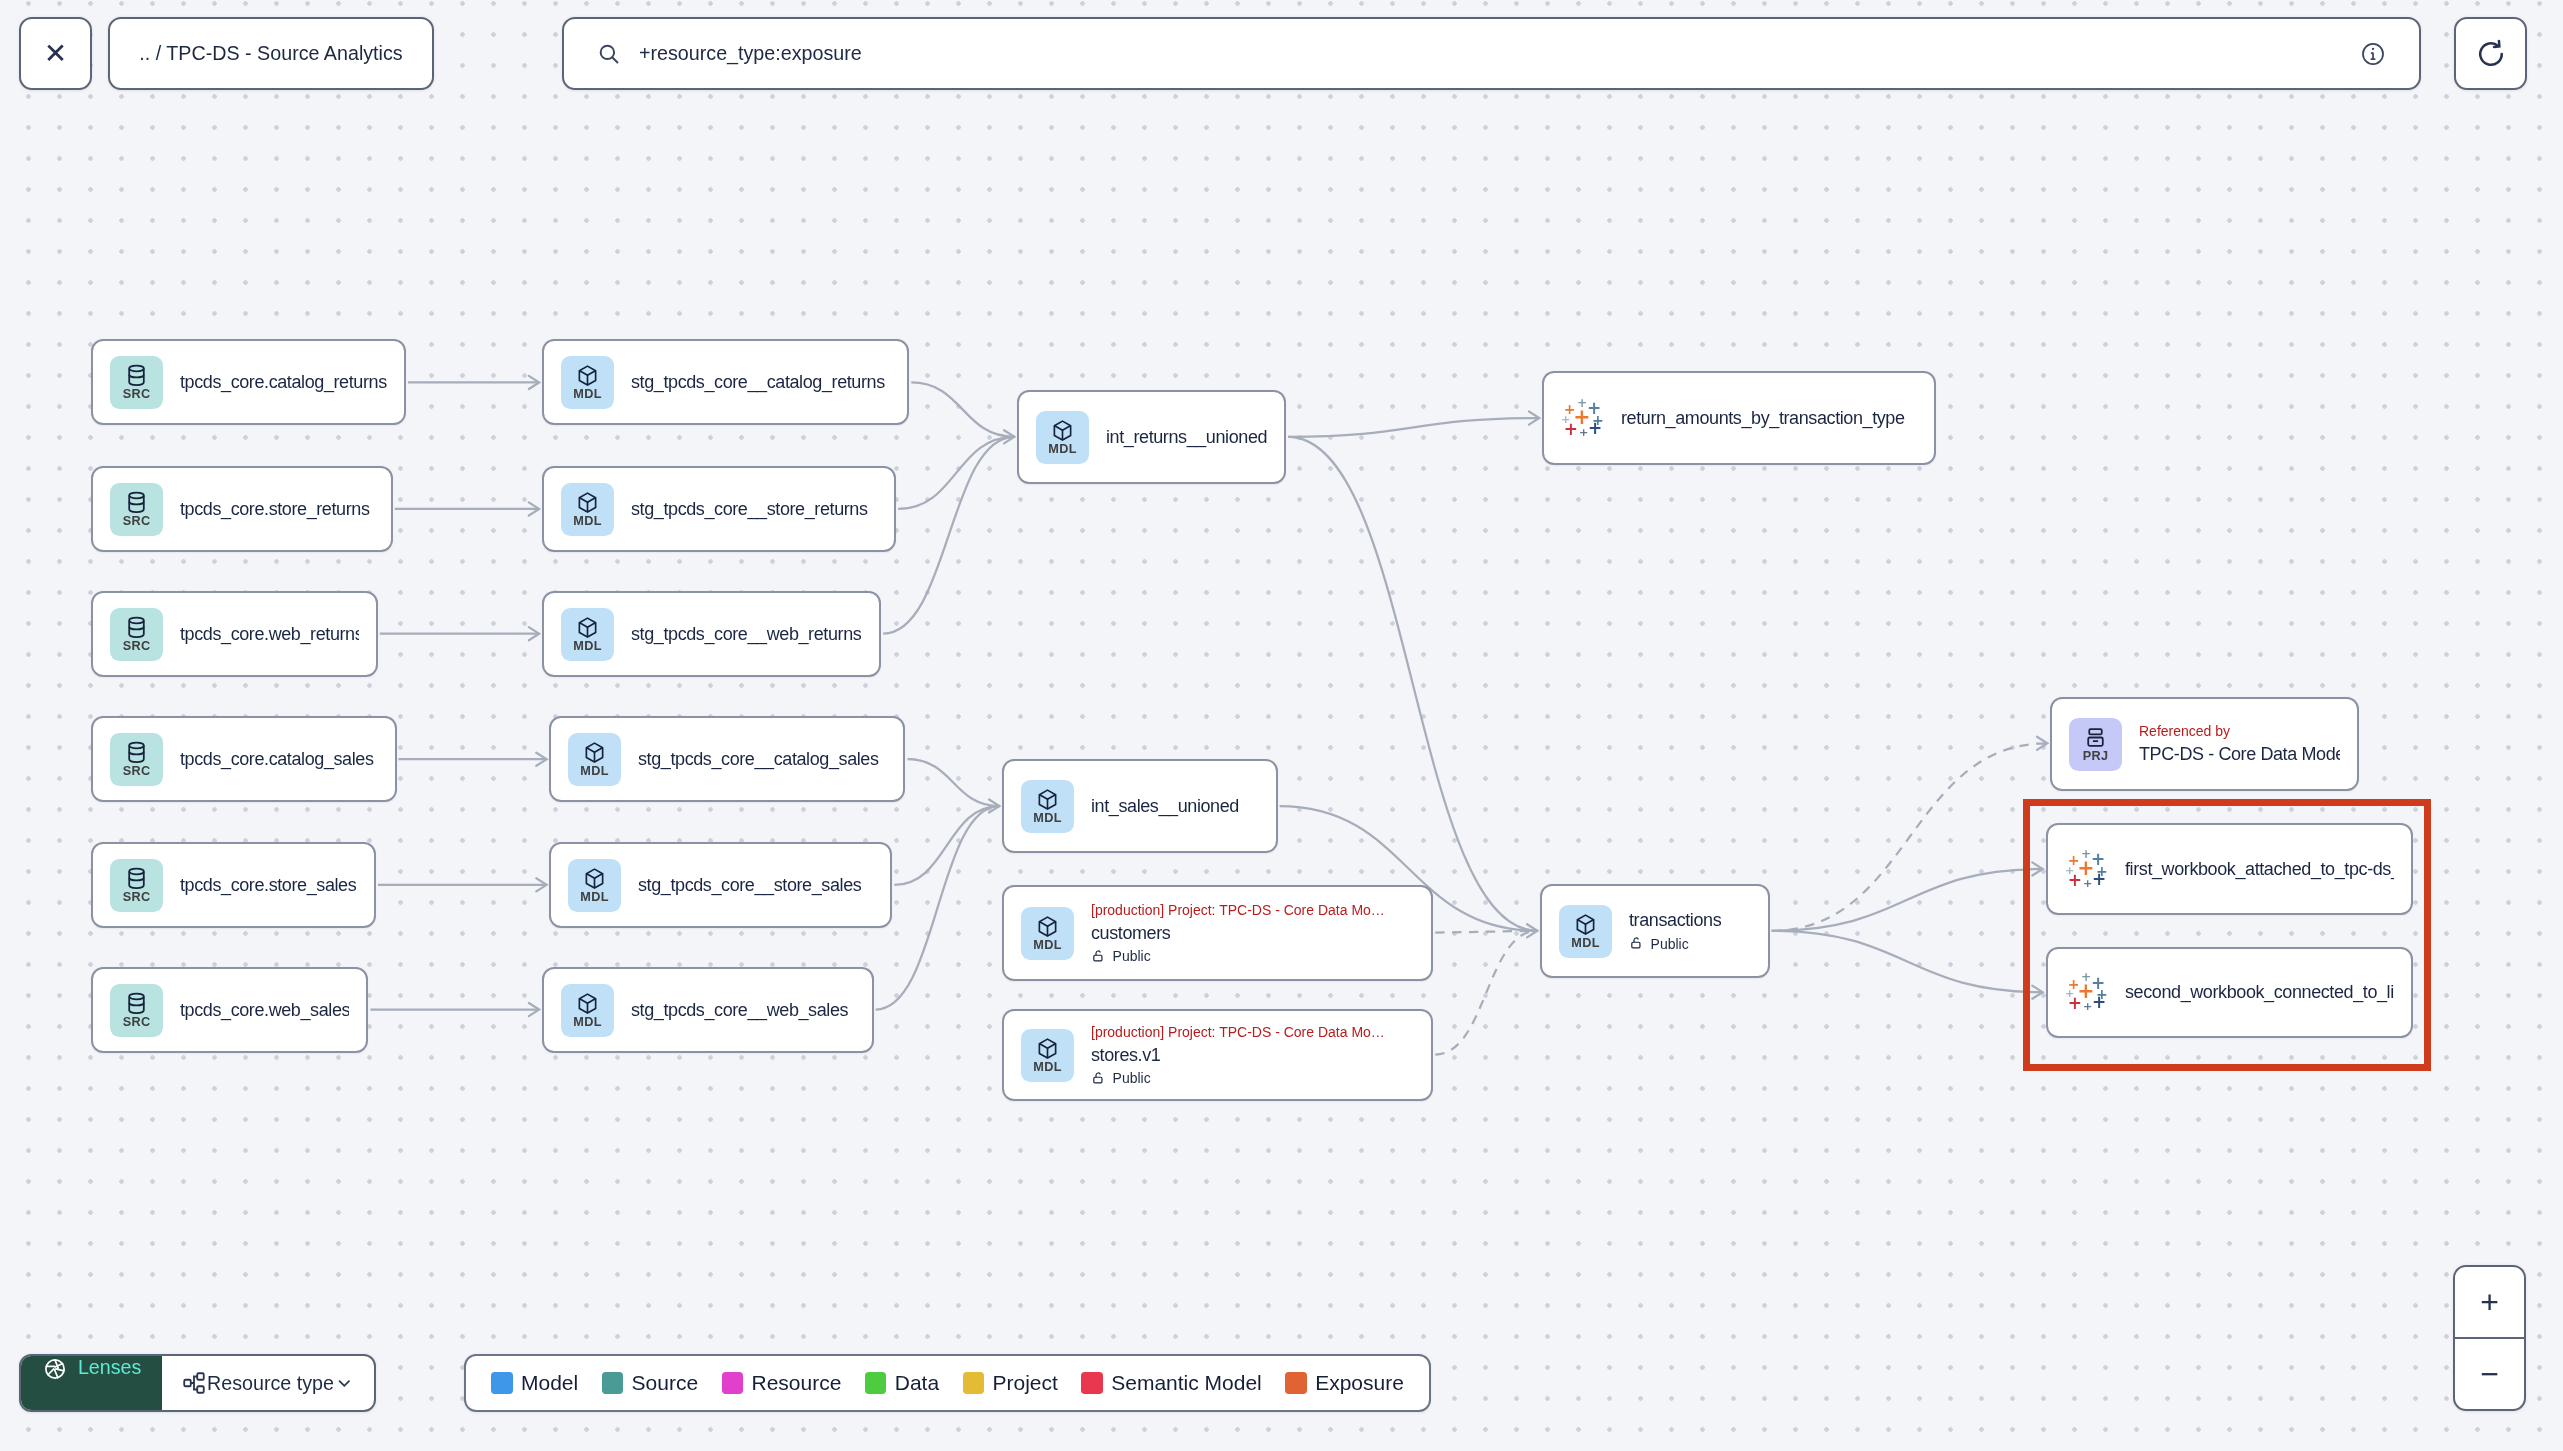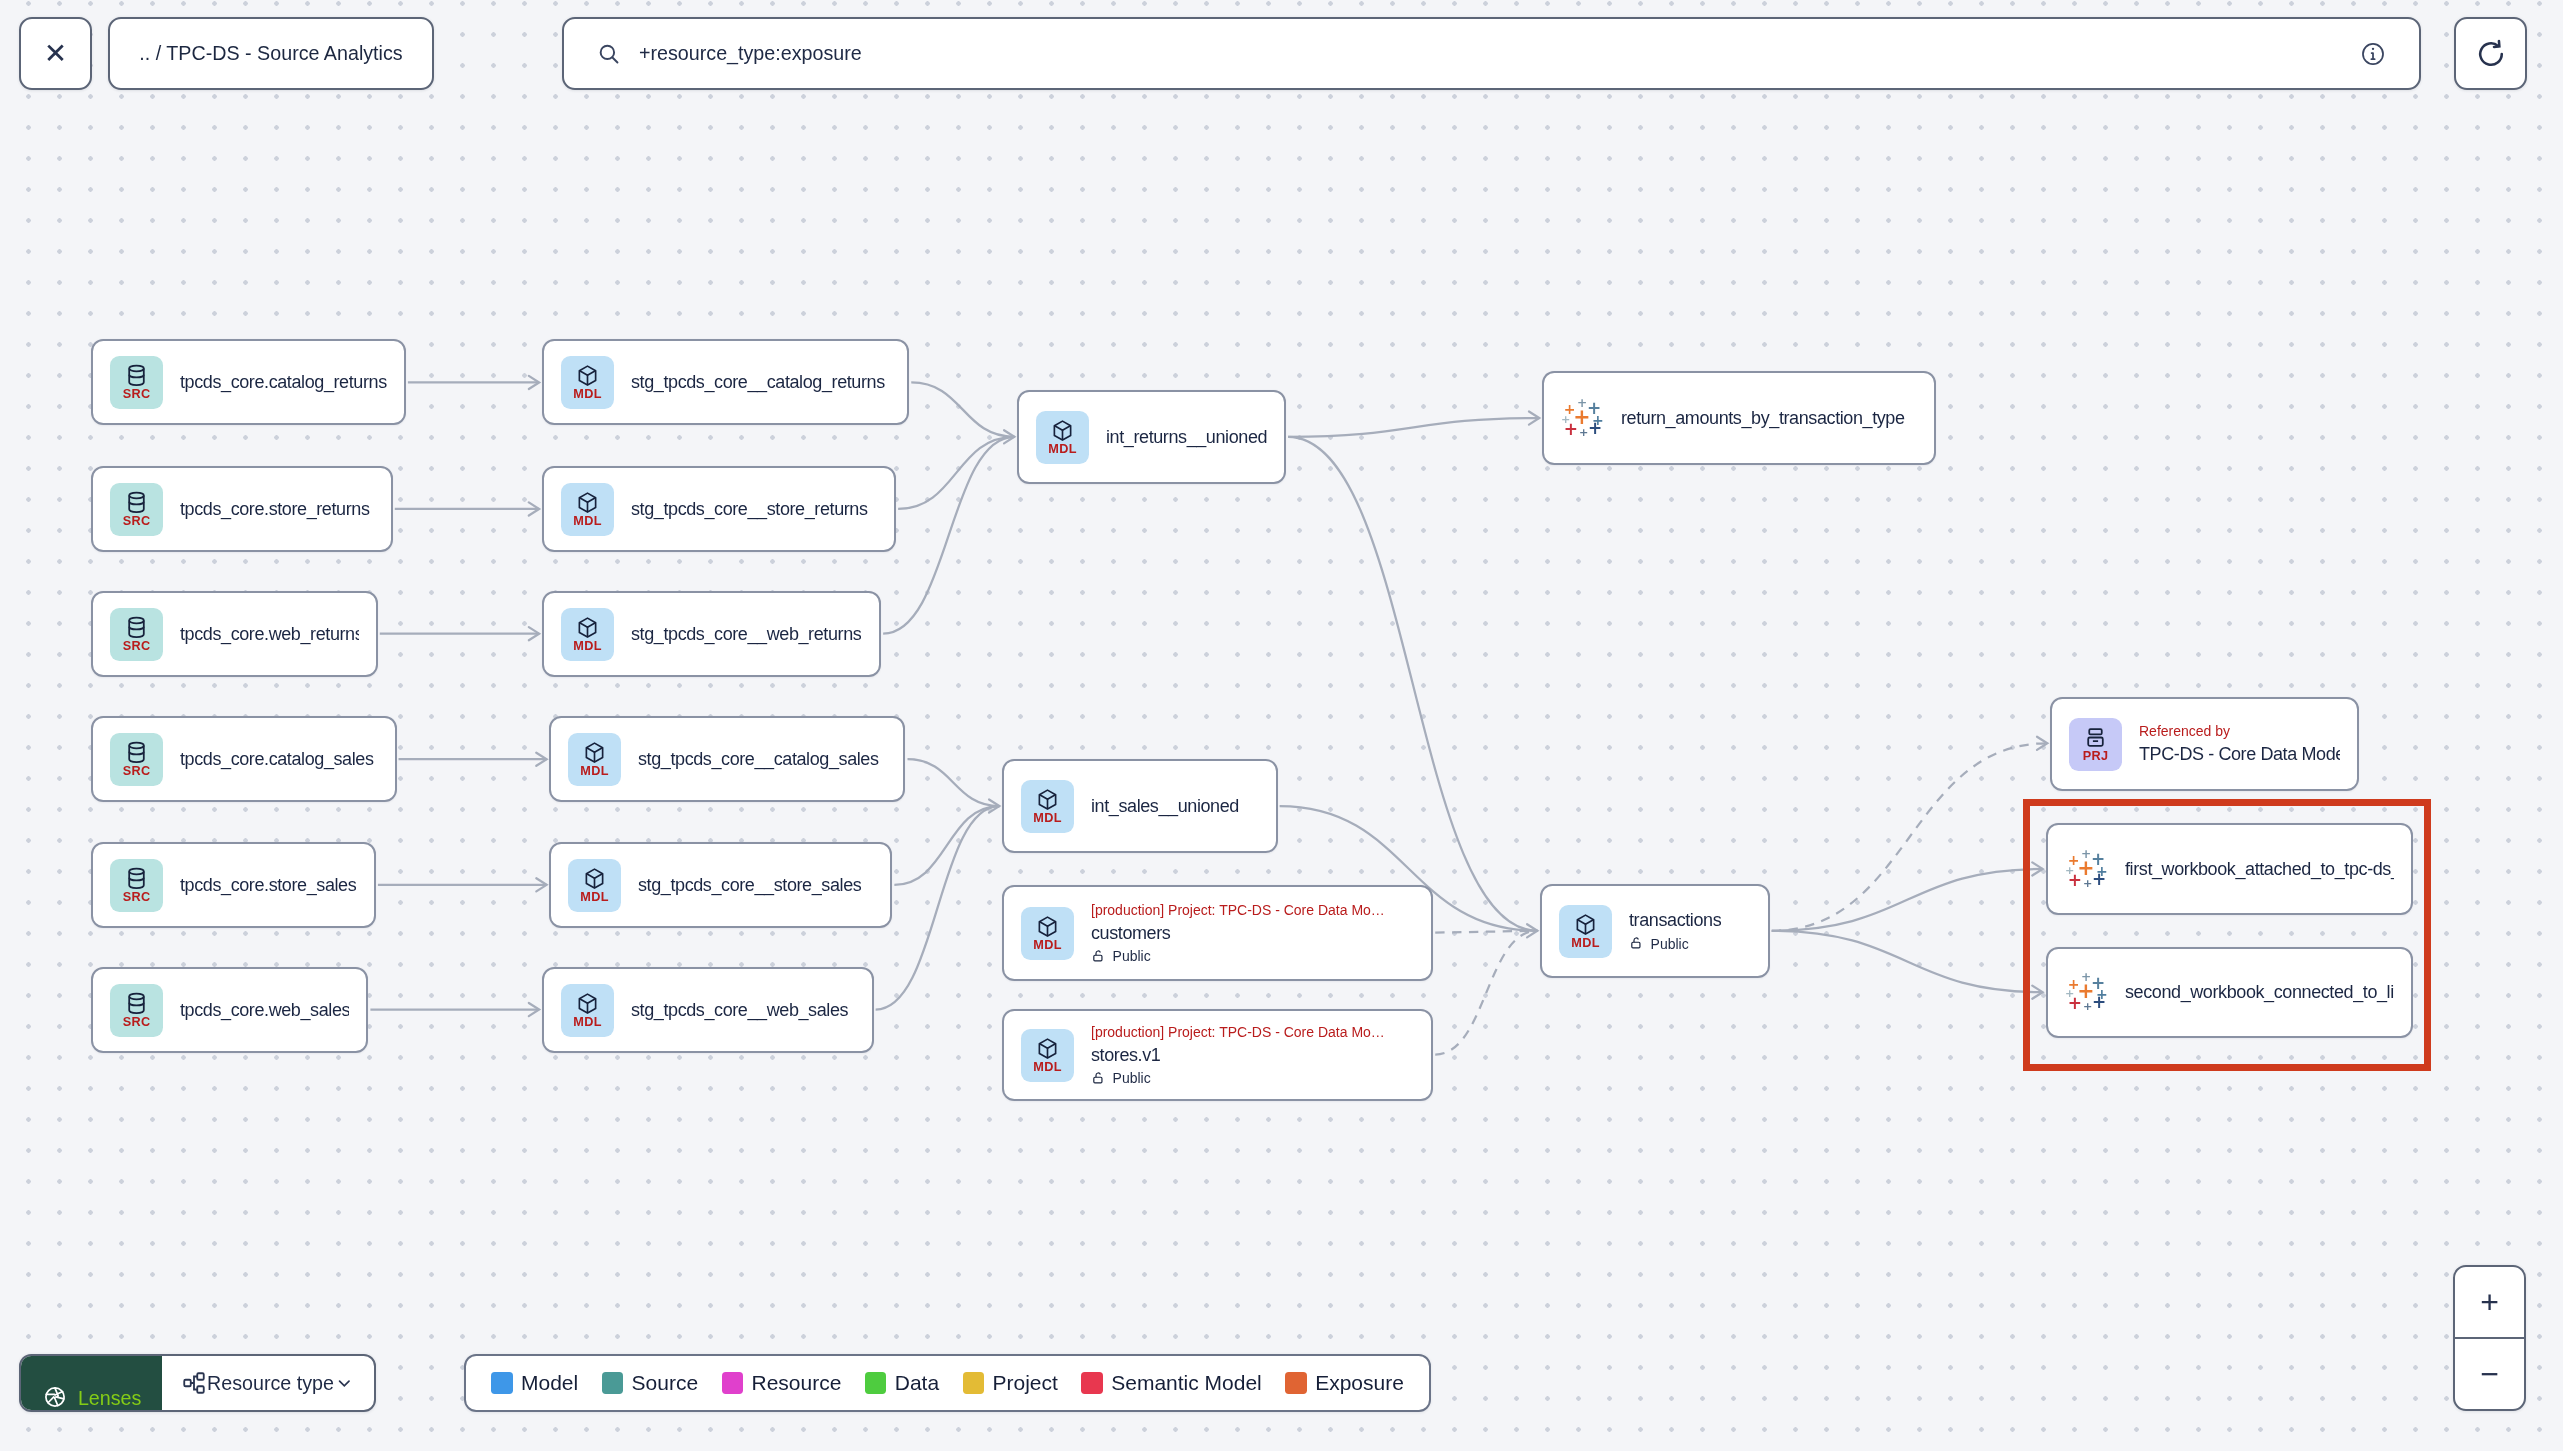--- a/index.html
+++ b/index.html
@@ -30,7 +30,7 @@
   .badge{flex:0 0 auto;width:53px;height:53px;border-radius:9.4px;display:flex;
     flex-direction:column;align-items:center;justify-content:center}
   .badge svg{display:block}
-  .badge-label{font-size:12.7px;font-weight:600;letter-spacing:0.3px;color:#b91c1c;margin-top:-0.9px}
+  .badge-label{font-size:12.7px;font-weight:600;letter-spacing:0.3px;color:#404040;margin-top:-0.9px}
   .badge-src{background:#b9e3e1}
   .badge-mdl{background:#bfe0f6}
   .badge-prj{background:#c6c9f7}

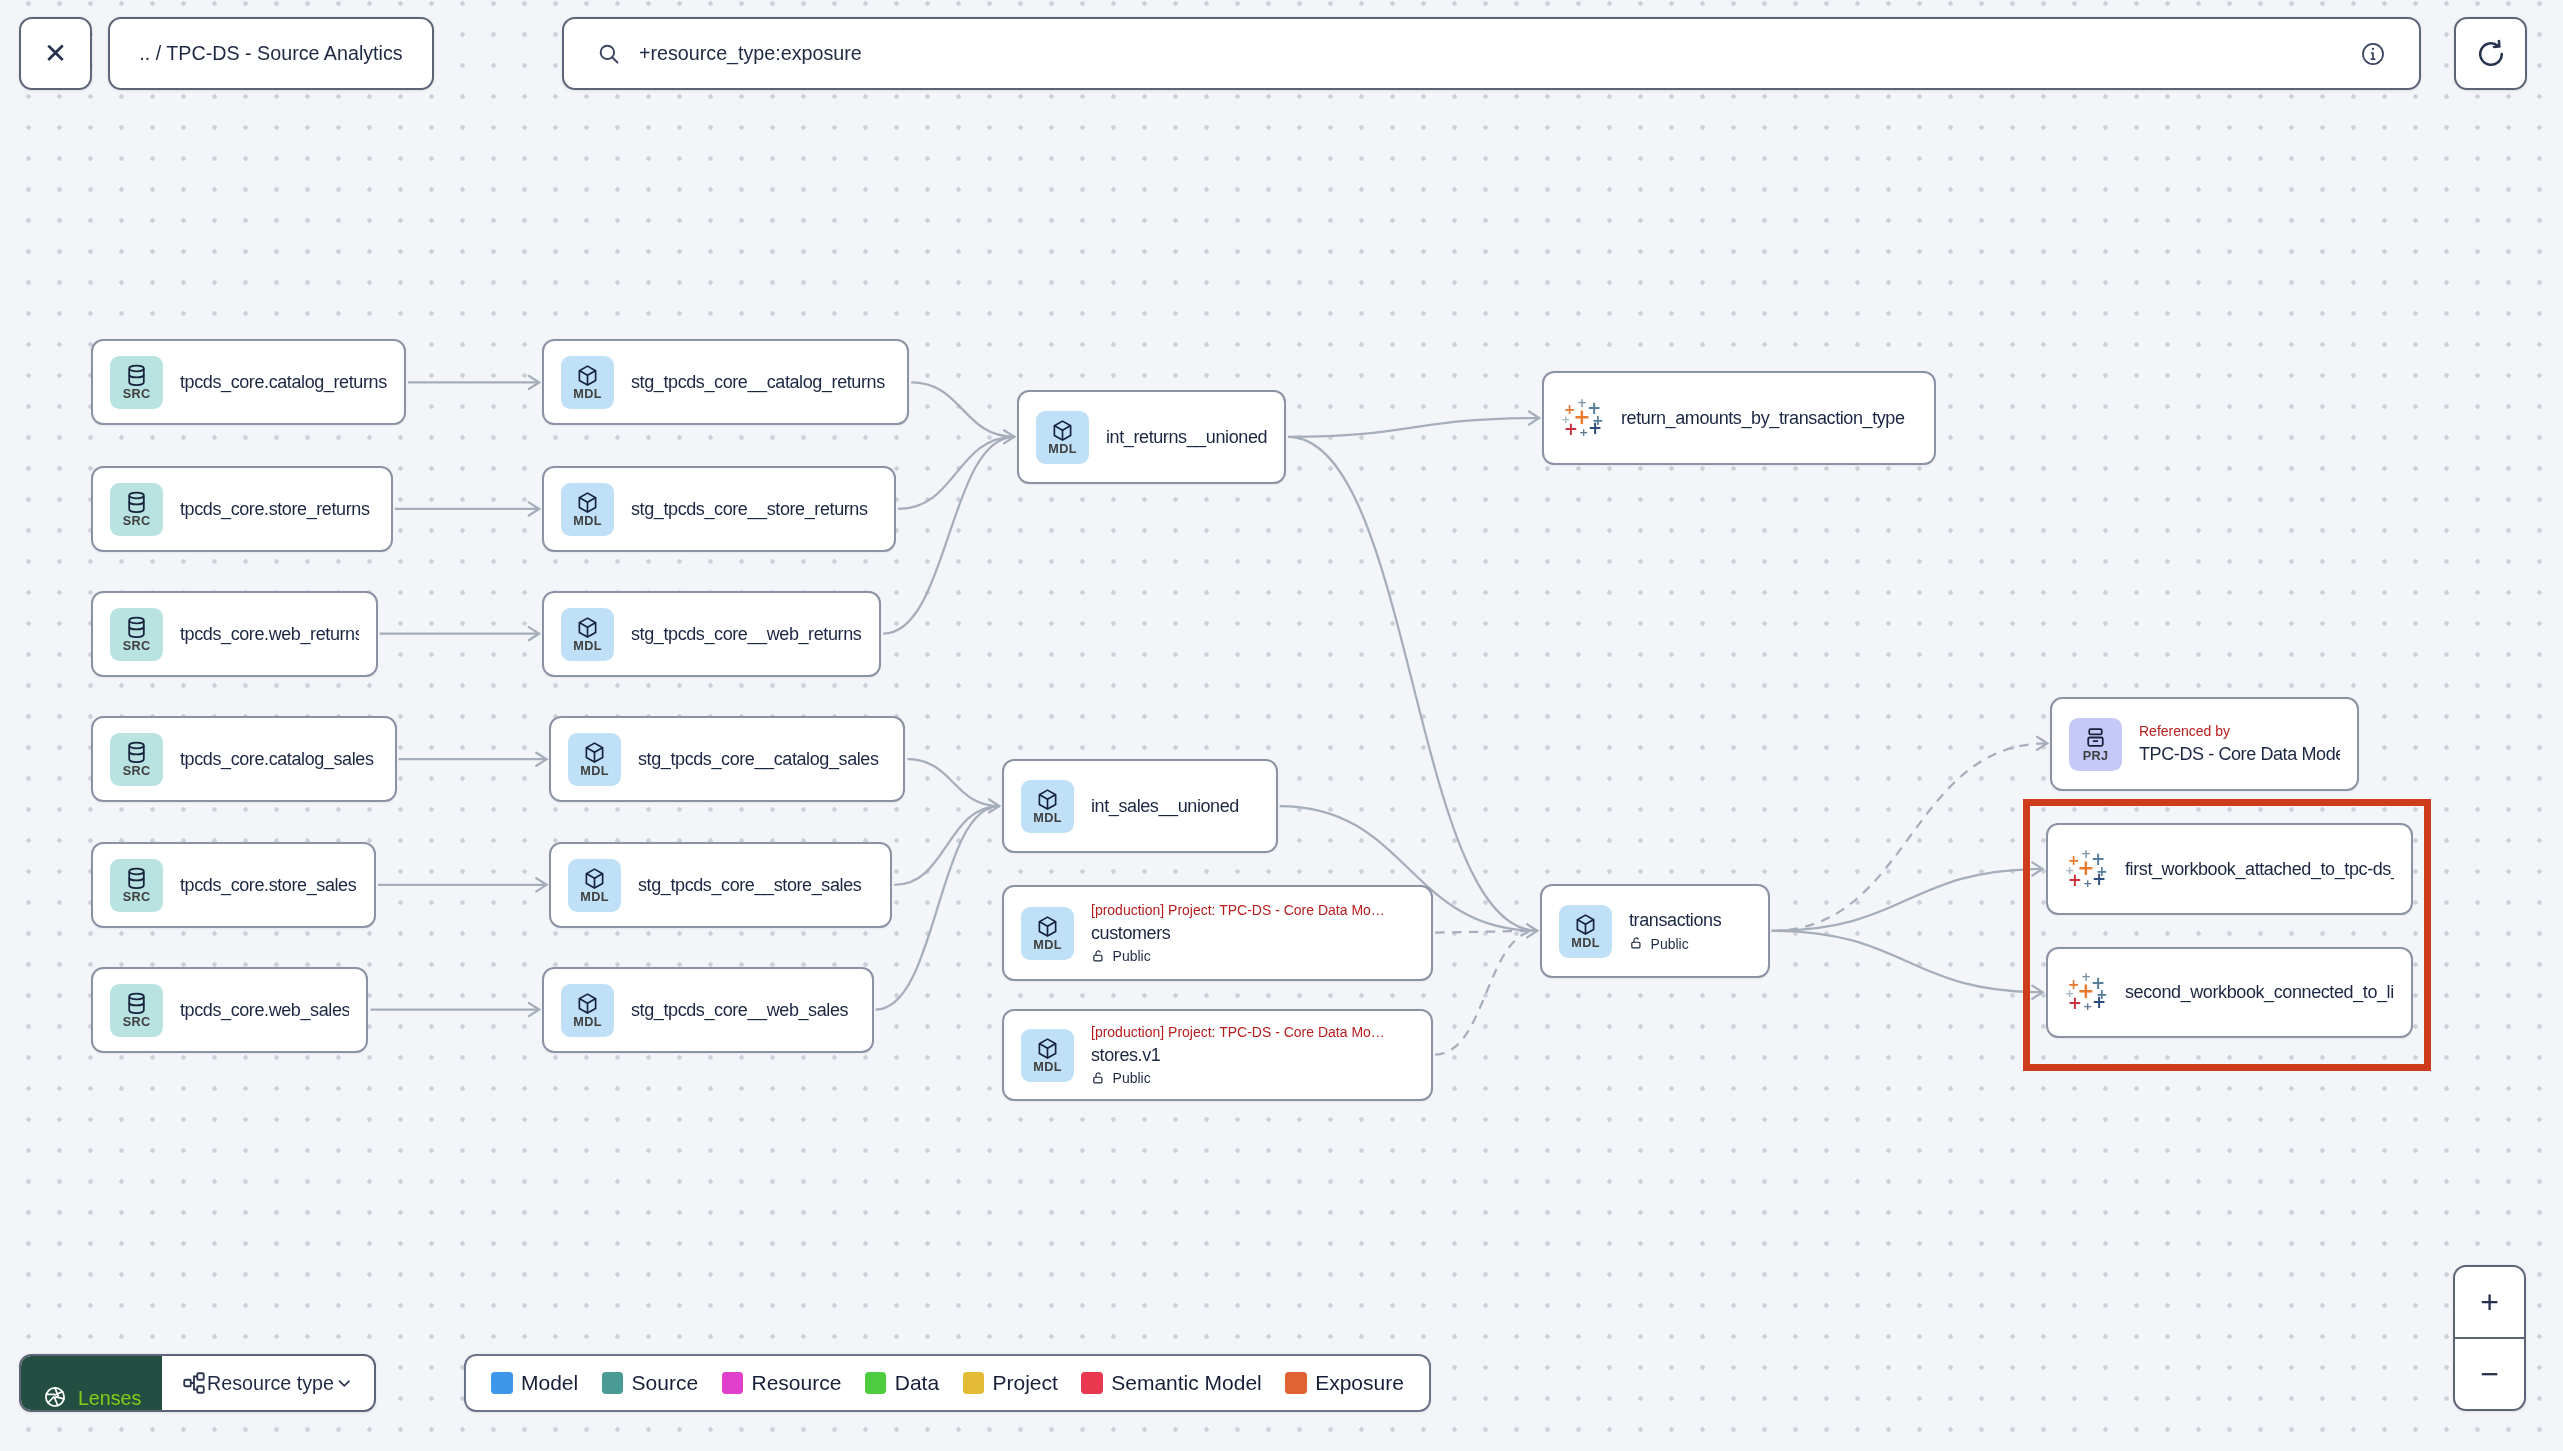--- a/index.html
+++ b/index.html
@@ -47,7 +47,7 @@
   #lenses-group{position:absolute;left:19px;top:1354px;height:58px;display:flex;
     border:2.3px solid #5c6577;border-radius:12.2px;background:#fff;box-sizing:border-box;
     overflow:hidden;box-shadow:0 0.9px 2.8px rgba(30,40,60,.10)}
-  #lenses-btn{background:#234e41;color:#84cc16;display:flex;align-items:flex-end;gap:10.3px;
+  #lenses-btn{background:#234e41;color:#5eead4;display:flex;align-items:flex-start;gap:10.3px;
     padding:0 20.6px;font-size:19.7px;cursor:pointer}
   #resource-type-btn{display:flex;align-items:center;gap:0;padding:0 19px;
     font-size:19.7px;color:#1f2a45;cursor:pointer}

